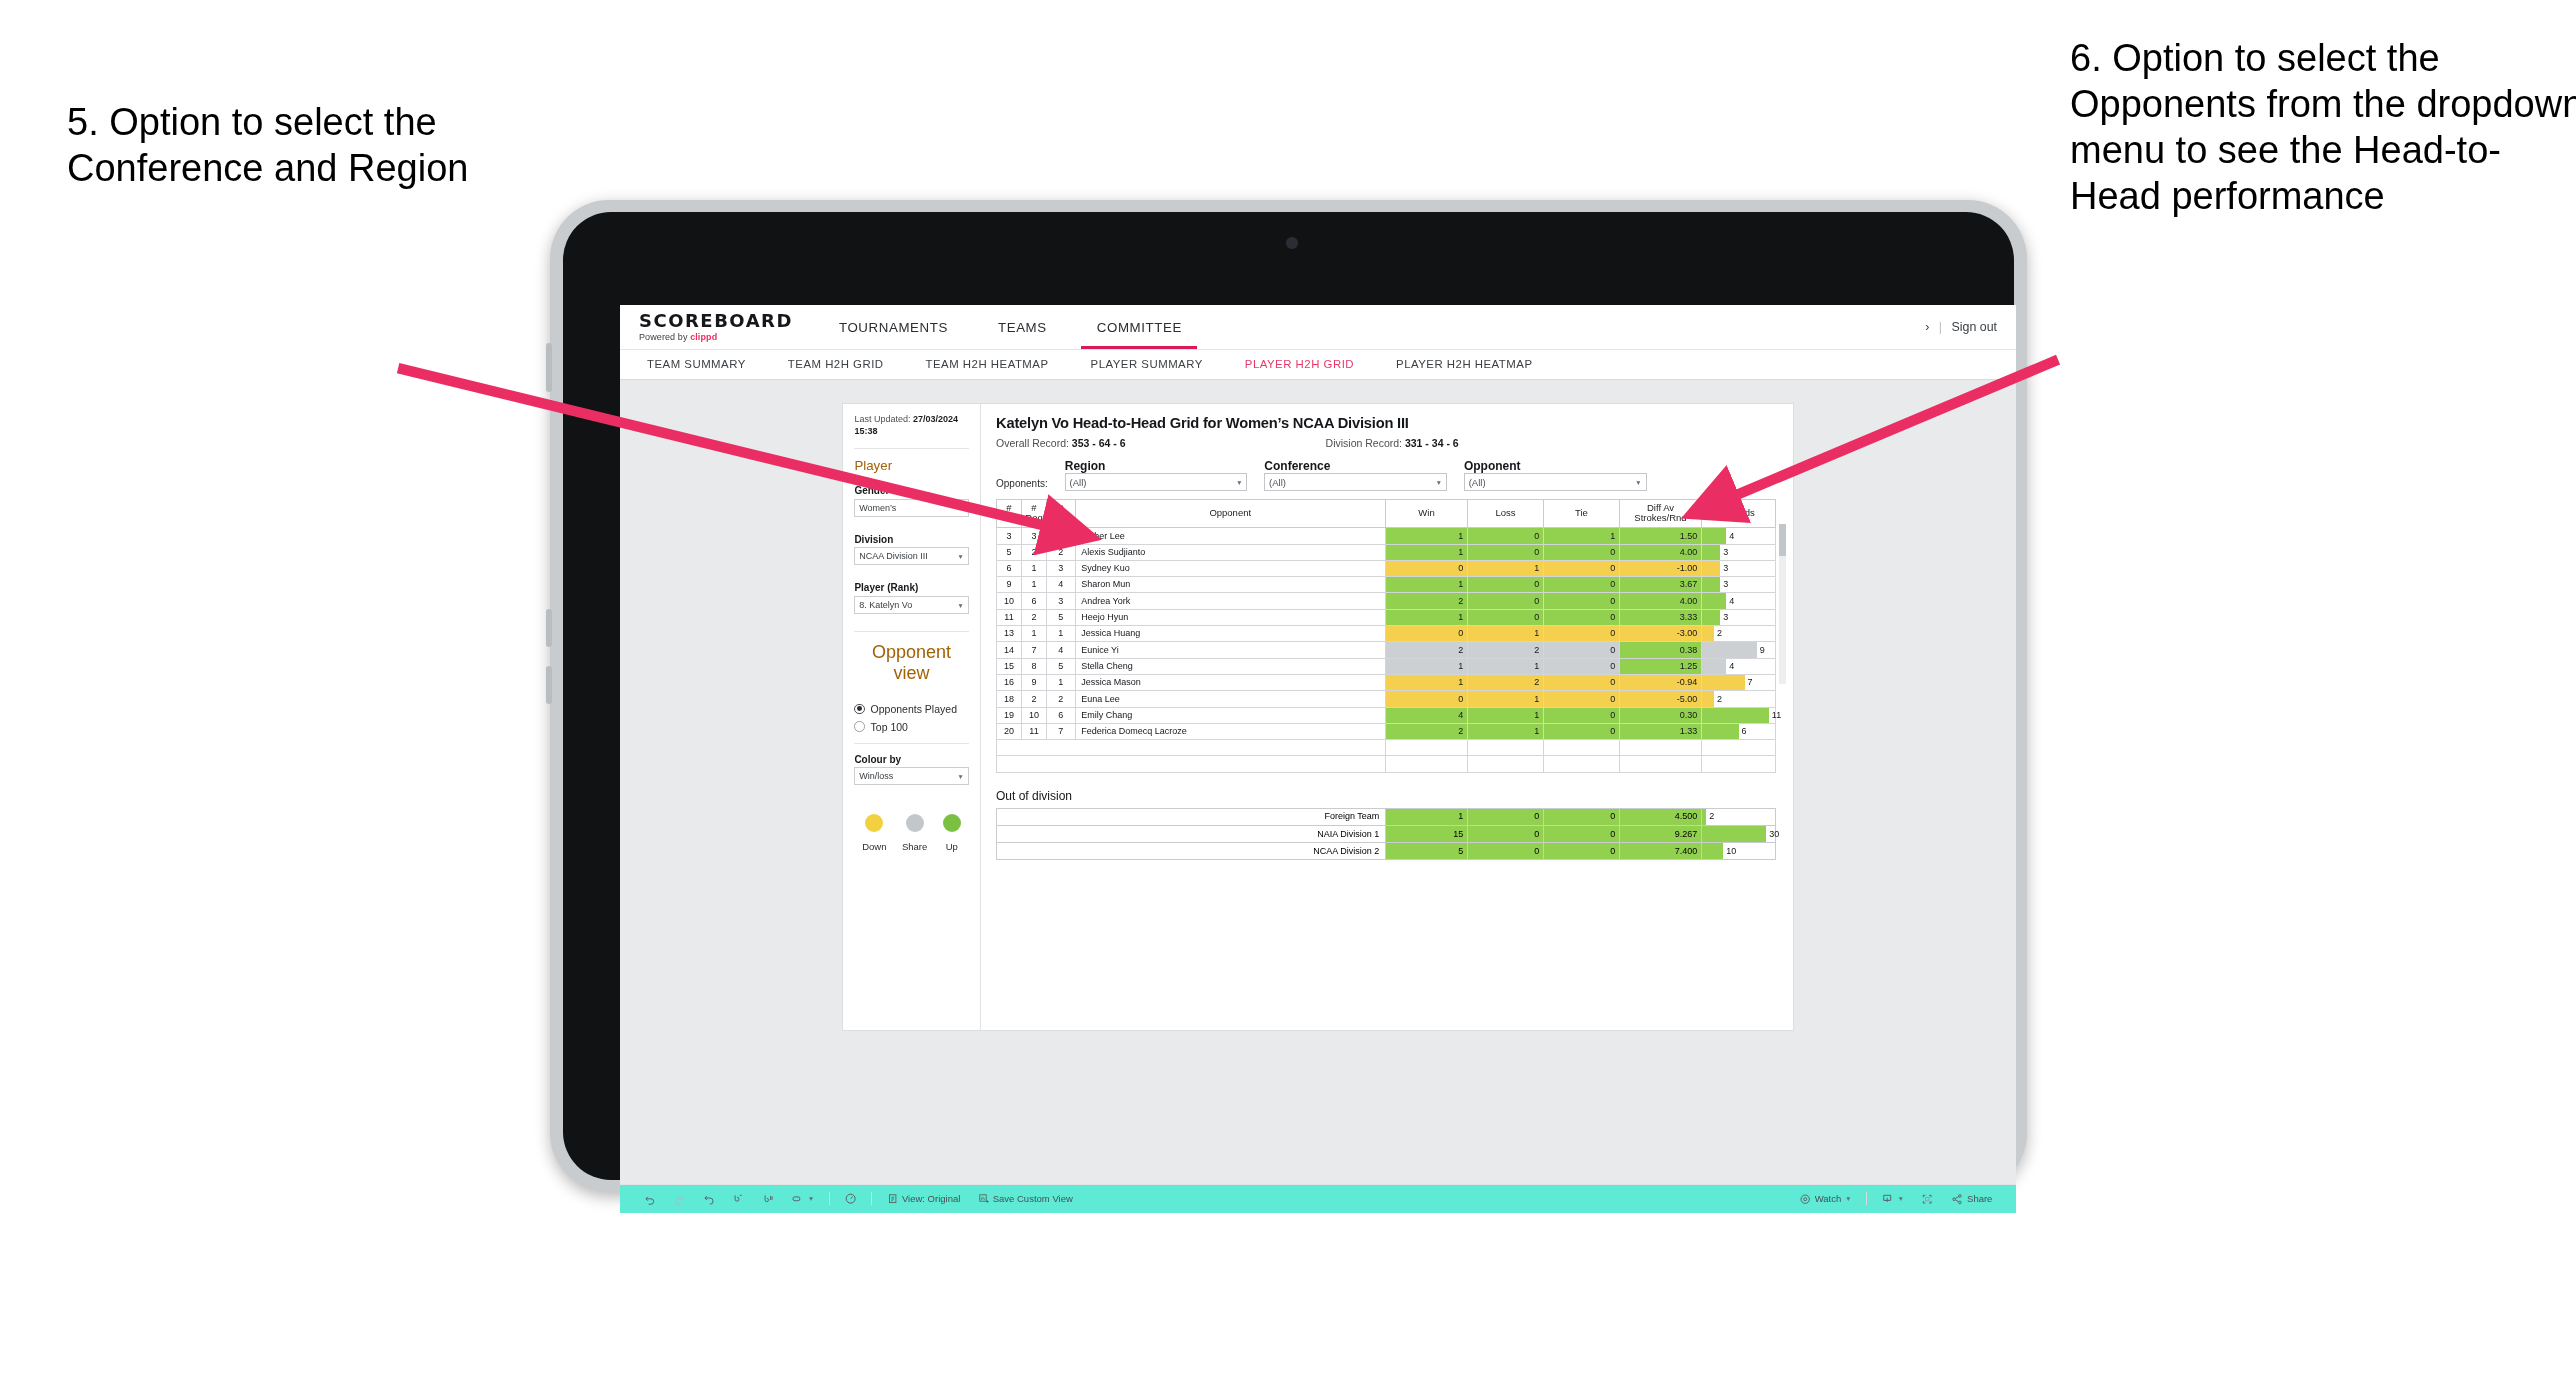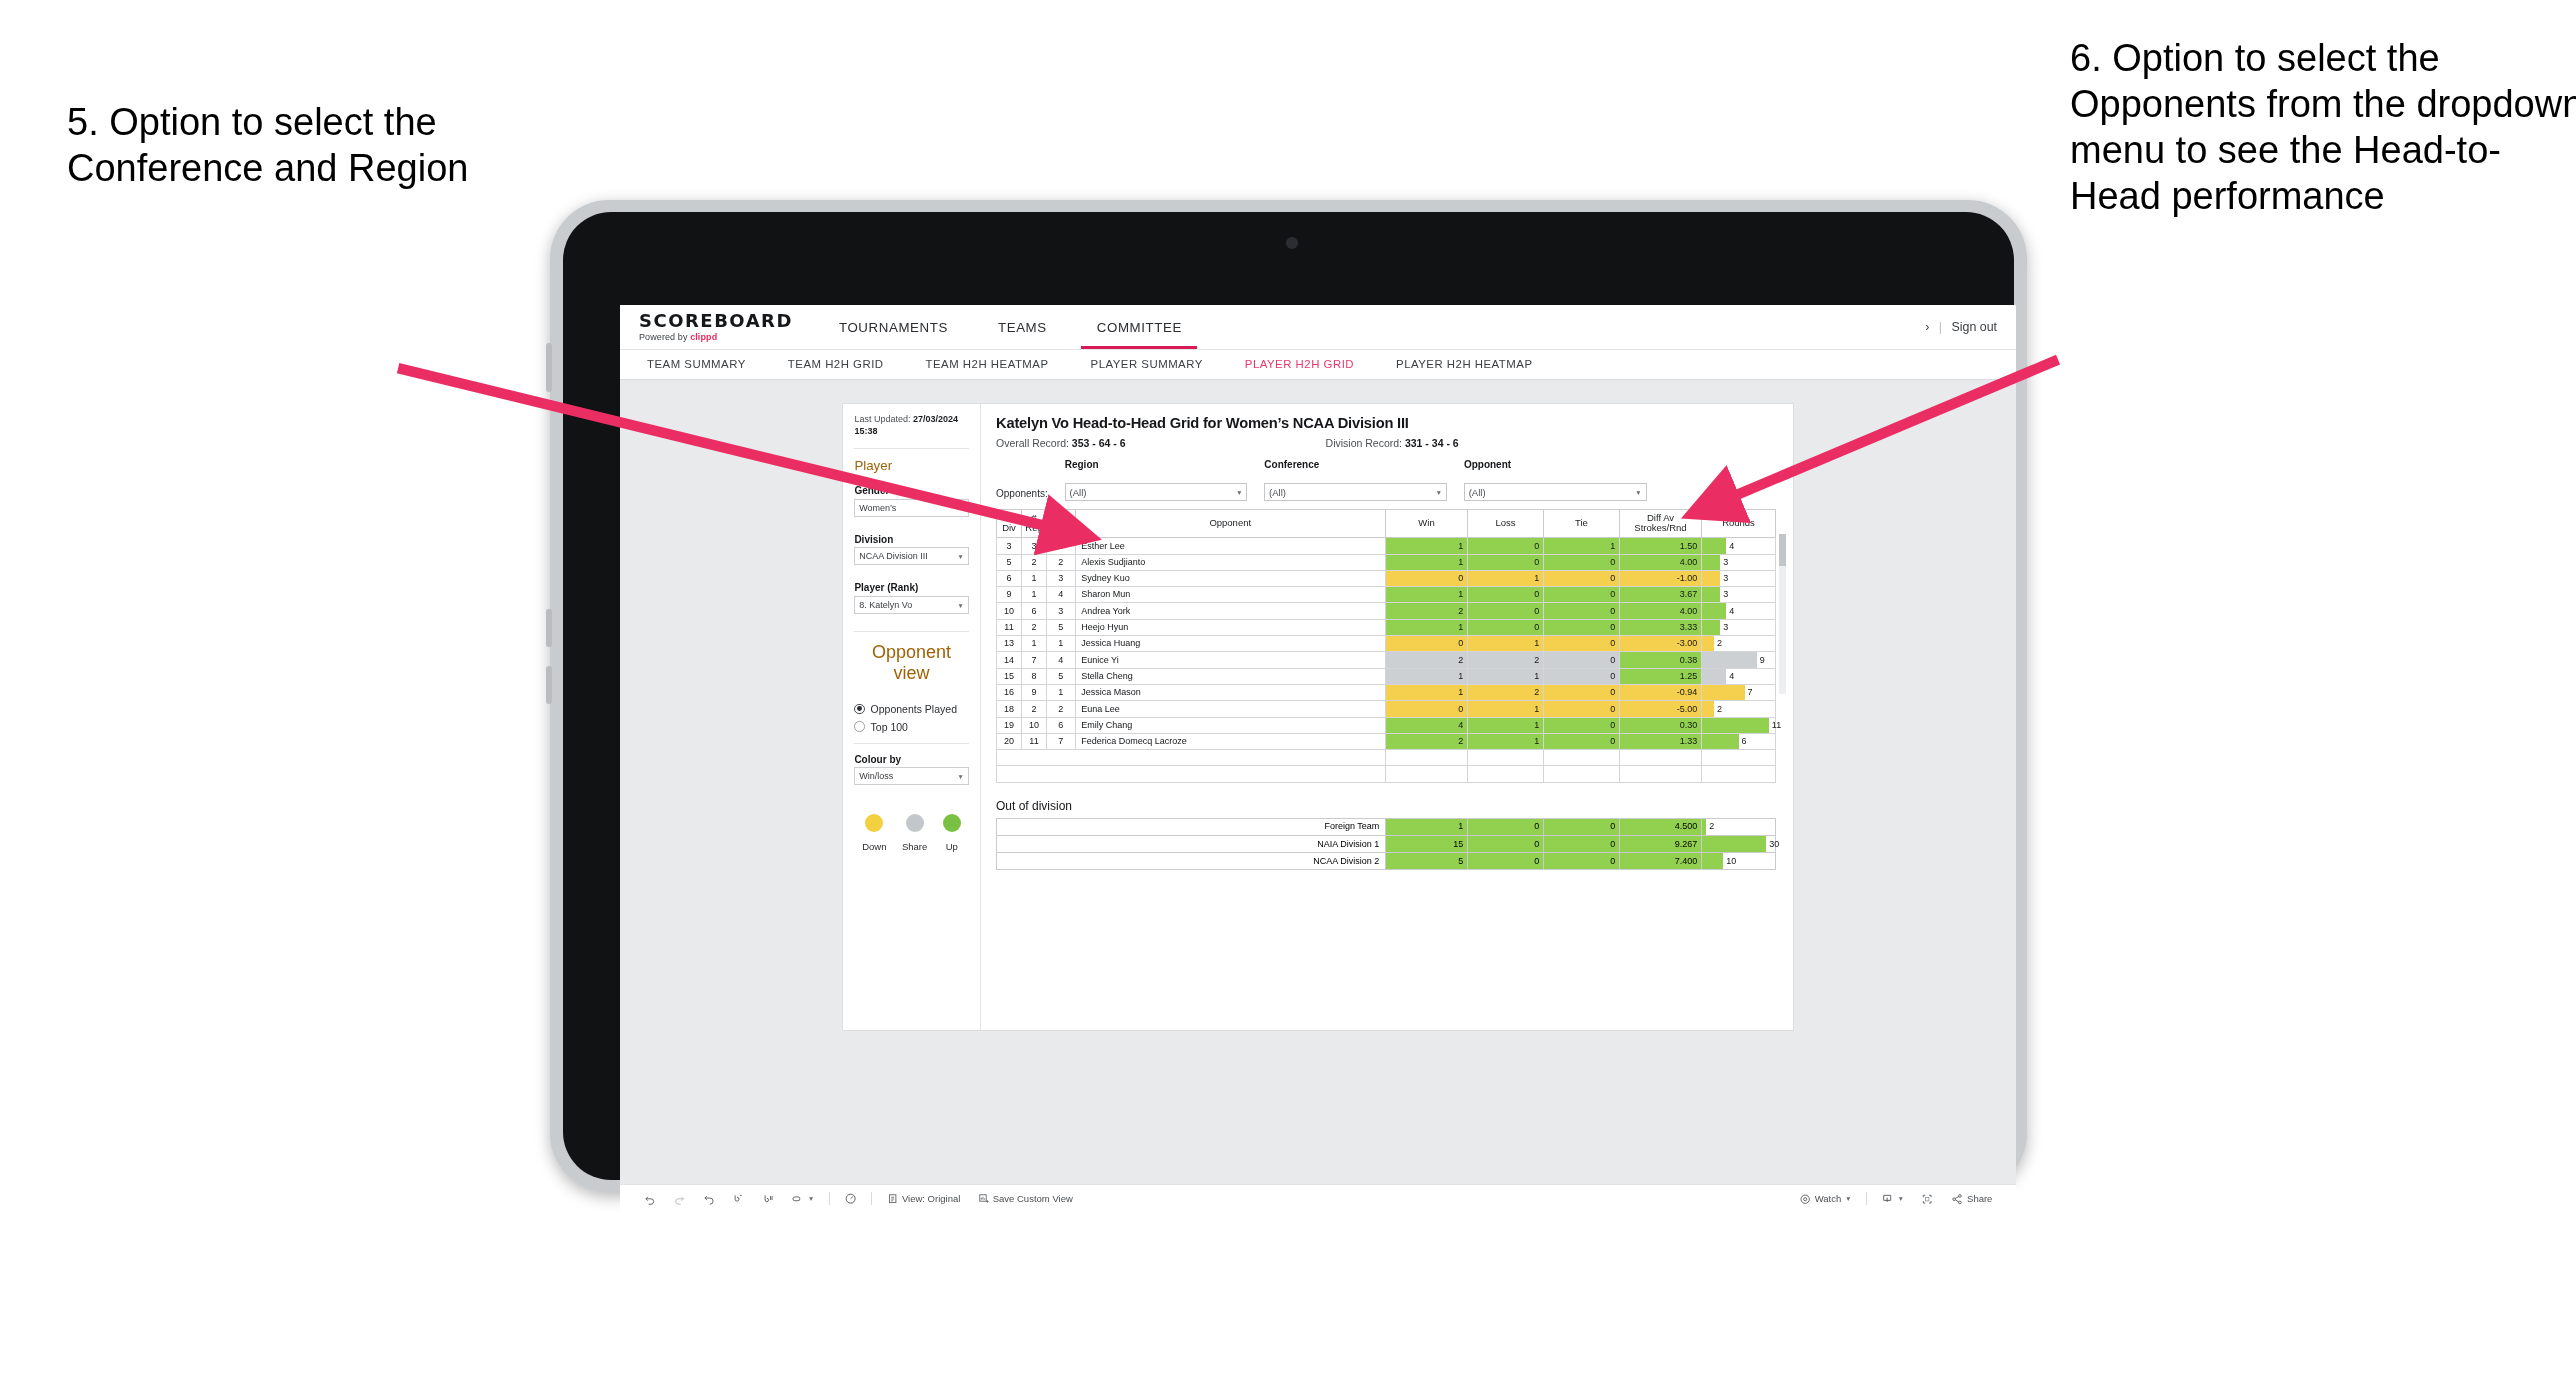--- a/index.html
+++ b/index.html
@@ -86,7 +86,7 @@
   
   #filters{display:flex;align-items:flex-end;margin-top:10.5px;gap:17px;}
   .flt{display:flex;flex-direction:column;}
-  .flt .fl{font-size:10px;color:#15171a;font-weight:700;margin-bottom:13px;}
+  .flt .fl{font-size:12px;color:#15171a;font-weight:700;margin-bottom:0;}
   .flt .fs{border:1px solid #c4c6c9;background:#fff;width:173px;height:16px;display:flex;align-items:center;
            justify-content:space-between;padding:0 3.8px;font-size:9.5px;color:#4b4f53;cursor:pointer;}
   .flt .fs .car{font-size:6.7px;color:#6b7075;}

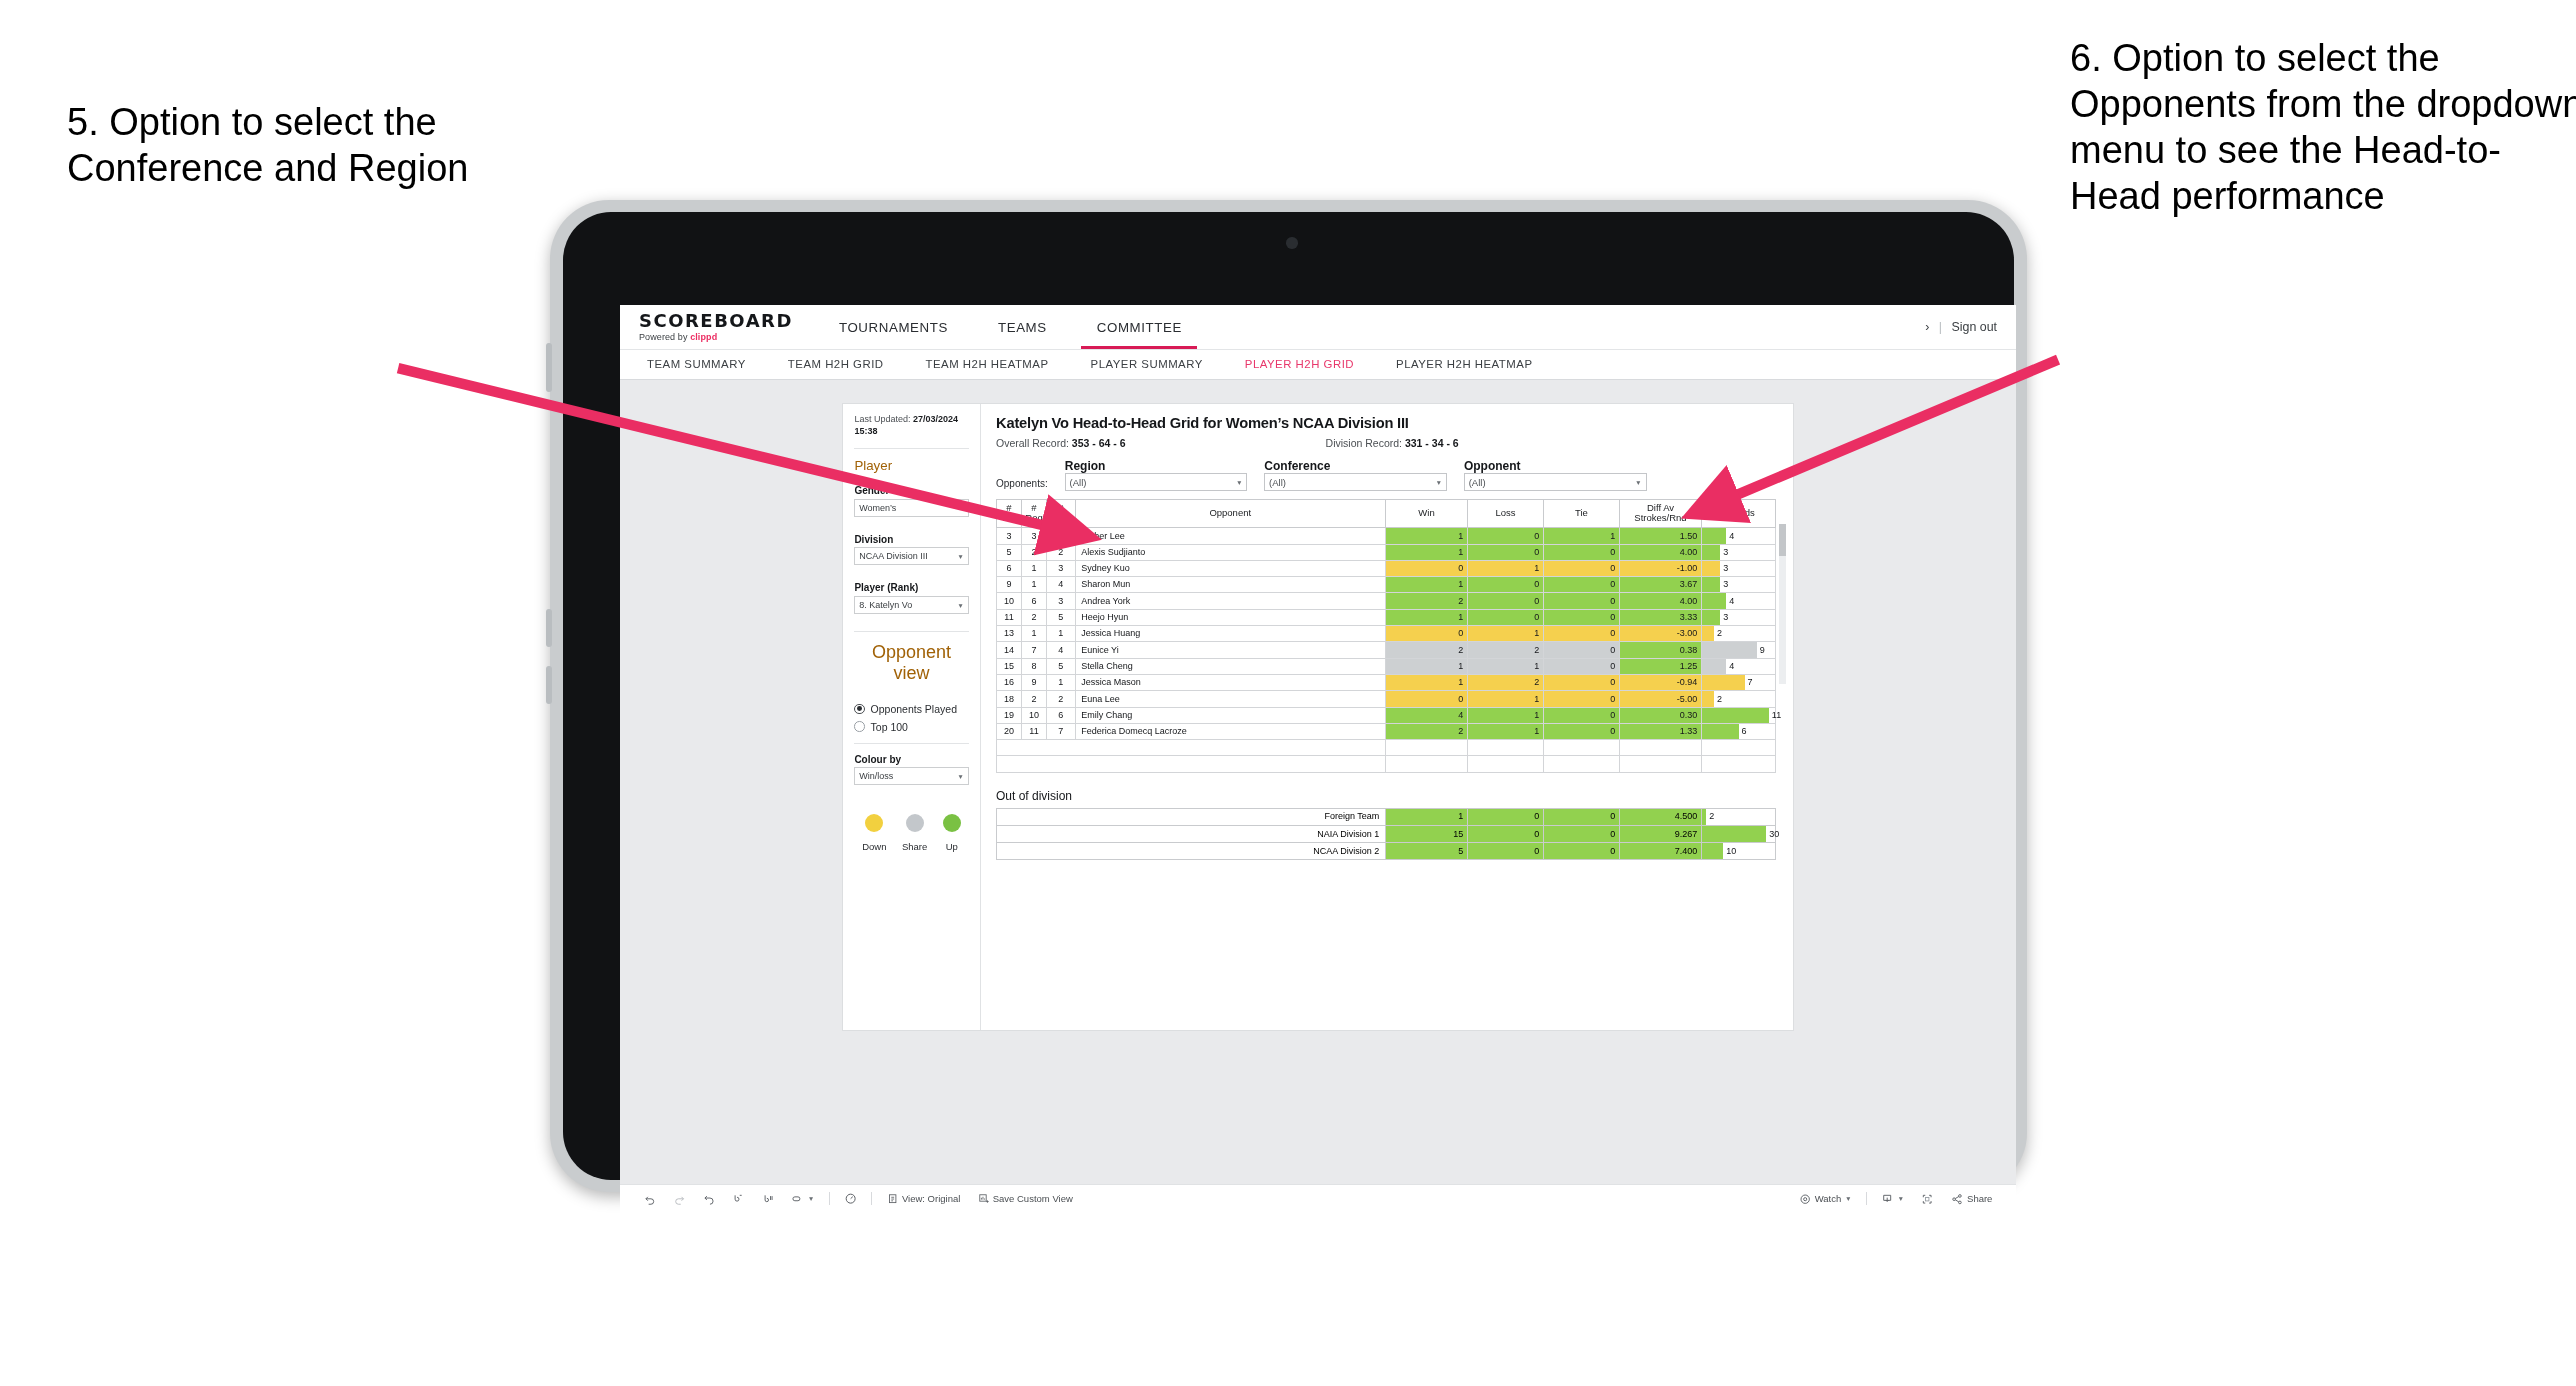--- a/index.html
+++ b/index.html
@@ -118,7 +118,7 @@
   .oname{text-align:right;padding-right:5.7px !important;}
 
   
-  #toolbar{position:absolute;left:0;right:0;bottom:0;height:28.5px;background:#ffffff;border-top:1px solid #e0e2e4;
+  #toolbar{position:absolute;left:0;right:0;bottom:0;height:28.5px;background:#5eead4;border-top:1px solid #e0e2e4;
            display:flex;align-items:center;padding:0 15px;gap:0;font-size:9.5px;color:#4b4f53;}
   .tbi{display:flex;align-items:center;gap:3.8px;padding:0 8.6px;cursor:pointer;white-space:nowrap;}
   .tbsep{width:1px;height:13.3px;background:#d8dadd;margin:0 5.7px;}

